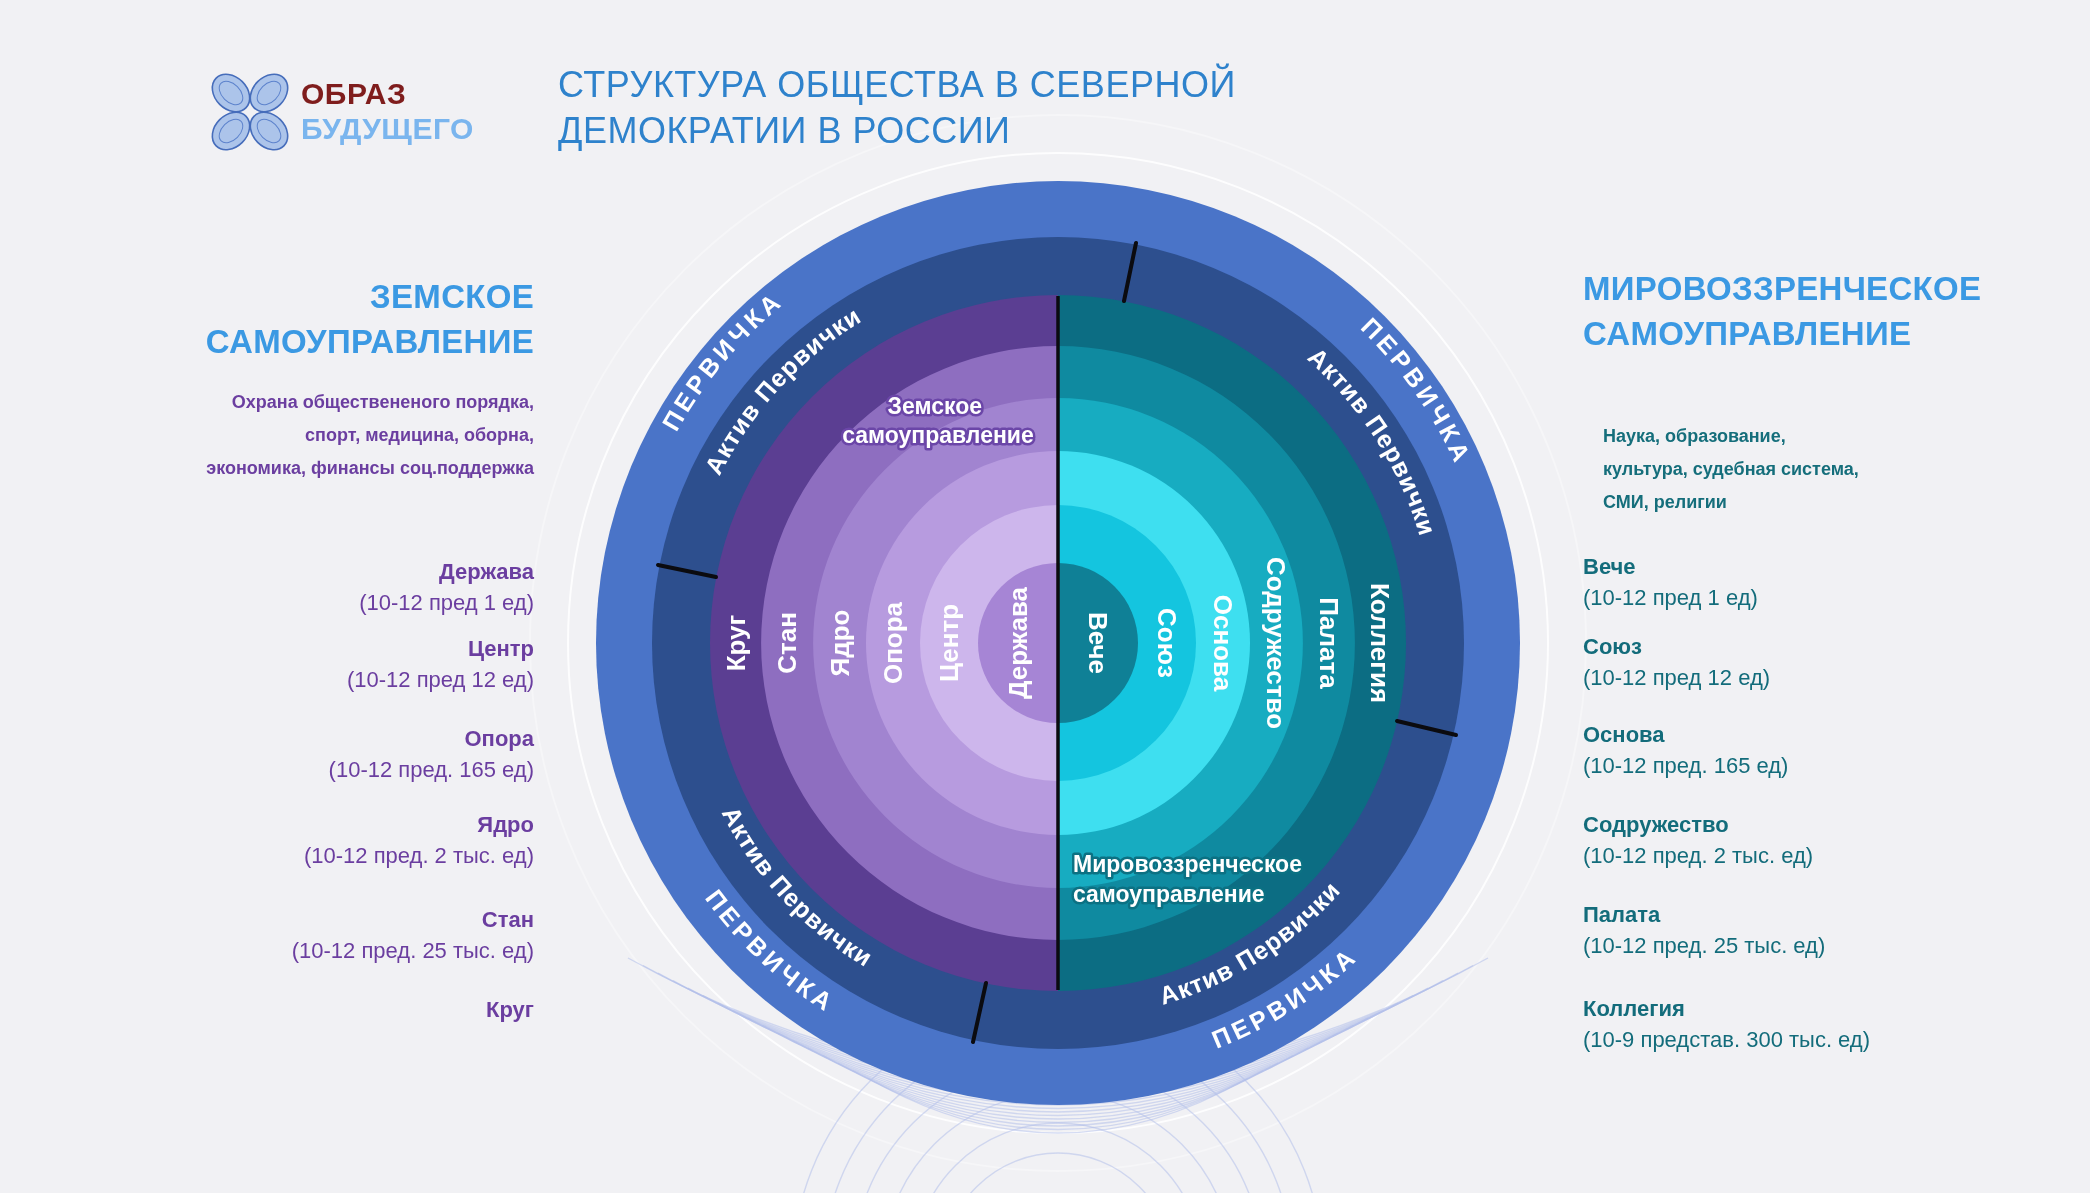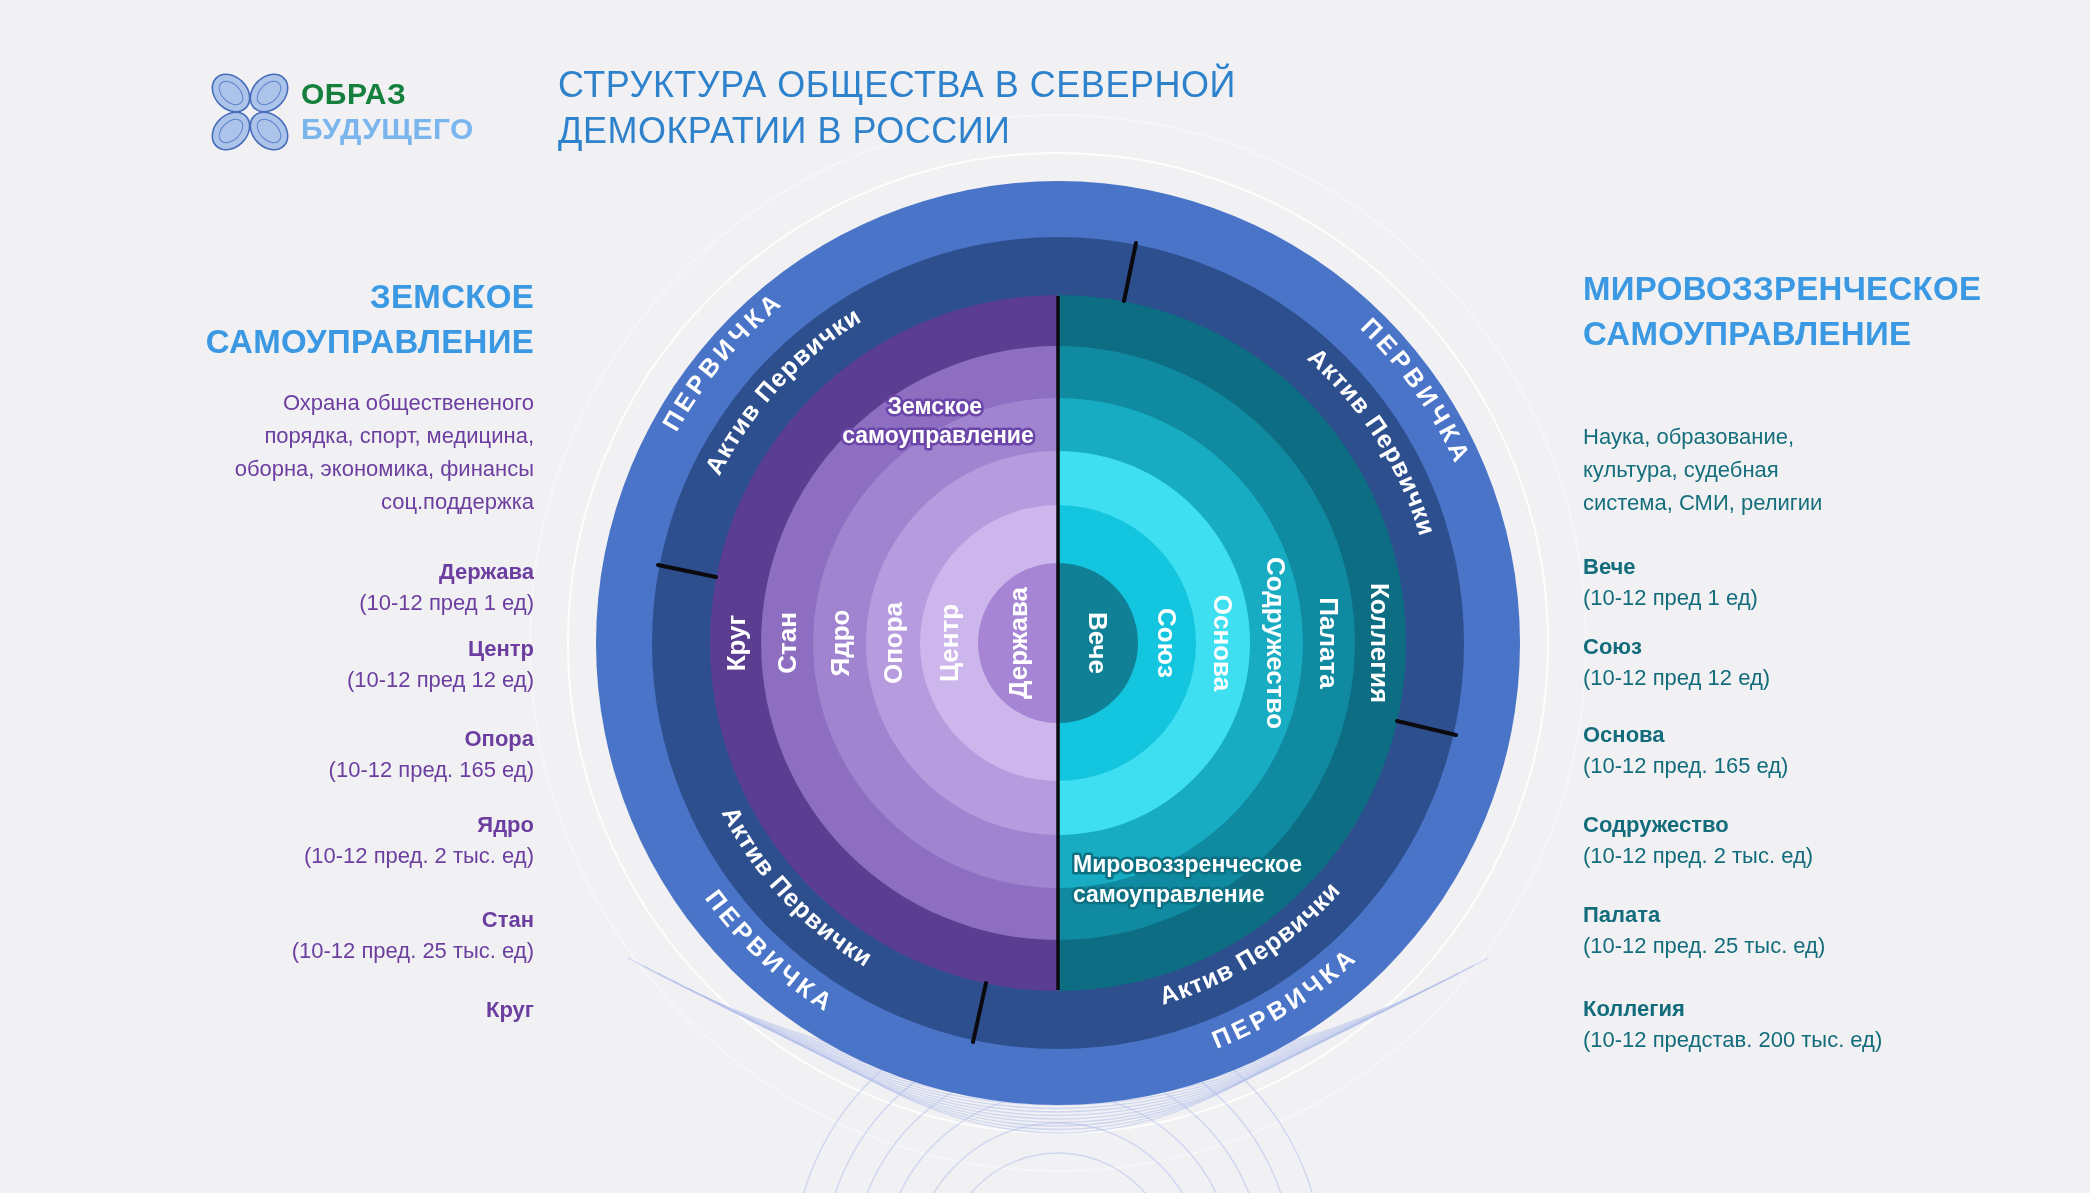--- a/index.html
+++ b/index.html
@@ -10,7 +10,7 @@
   }
   
   .logo-text{position:absolute;left:301px;top:76px;line-height:35px;font-weight:700;font-size:30px;letter-spacing:.5px;}
-  .logo-line1{color:#15803d;}
+  .logo-line1{color:#7f1d1d;}
   .logo-line2{color:#7AB5EE;}
   .page-title{
     position:absolute;left:558px;top:62px;

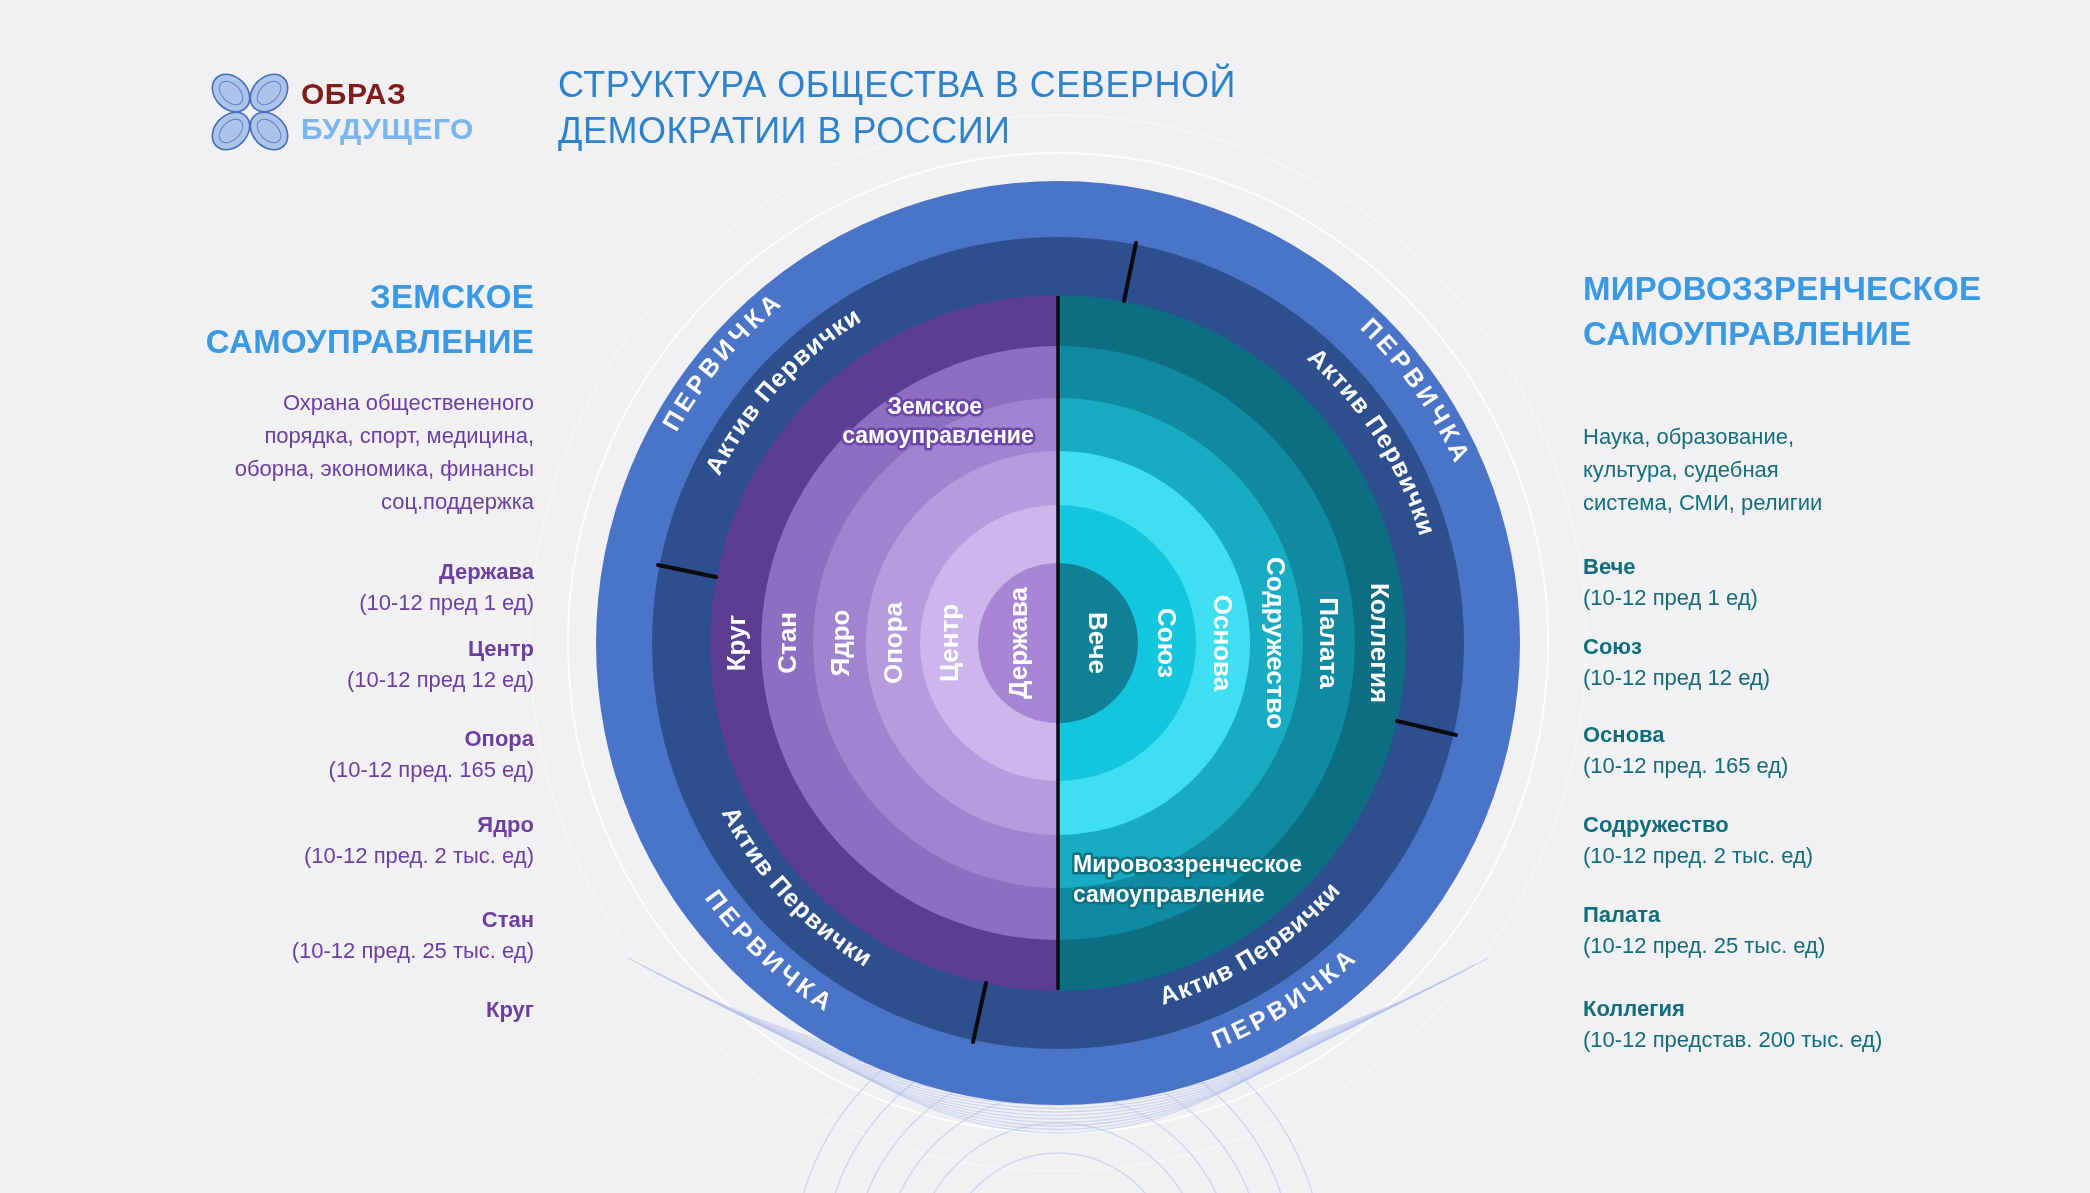--- a/index.html
+++ b/index.html
@@ -27,7 +27,7 @@
   .panel-left .panel-heading{top:274px;right:0;}
   .panel-right .panel-heading{top:266px;left:0;}
   .panel-desc{
-    position:absolute;font-weight:400;font-size:22px;line-height:33px;
+    position:absolute;font-weight:700;font-size:18px;line-height:33px;margin-left:20px;
   }
   .panel-left .panel-desc{top:386px;right:0;width:330px;color:#6B3EA0;}
   .panel-right .panel-desc{top:420px;left:0;width:270px;color:#156E7B;}

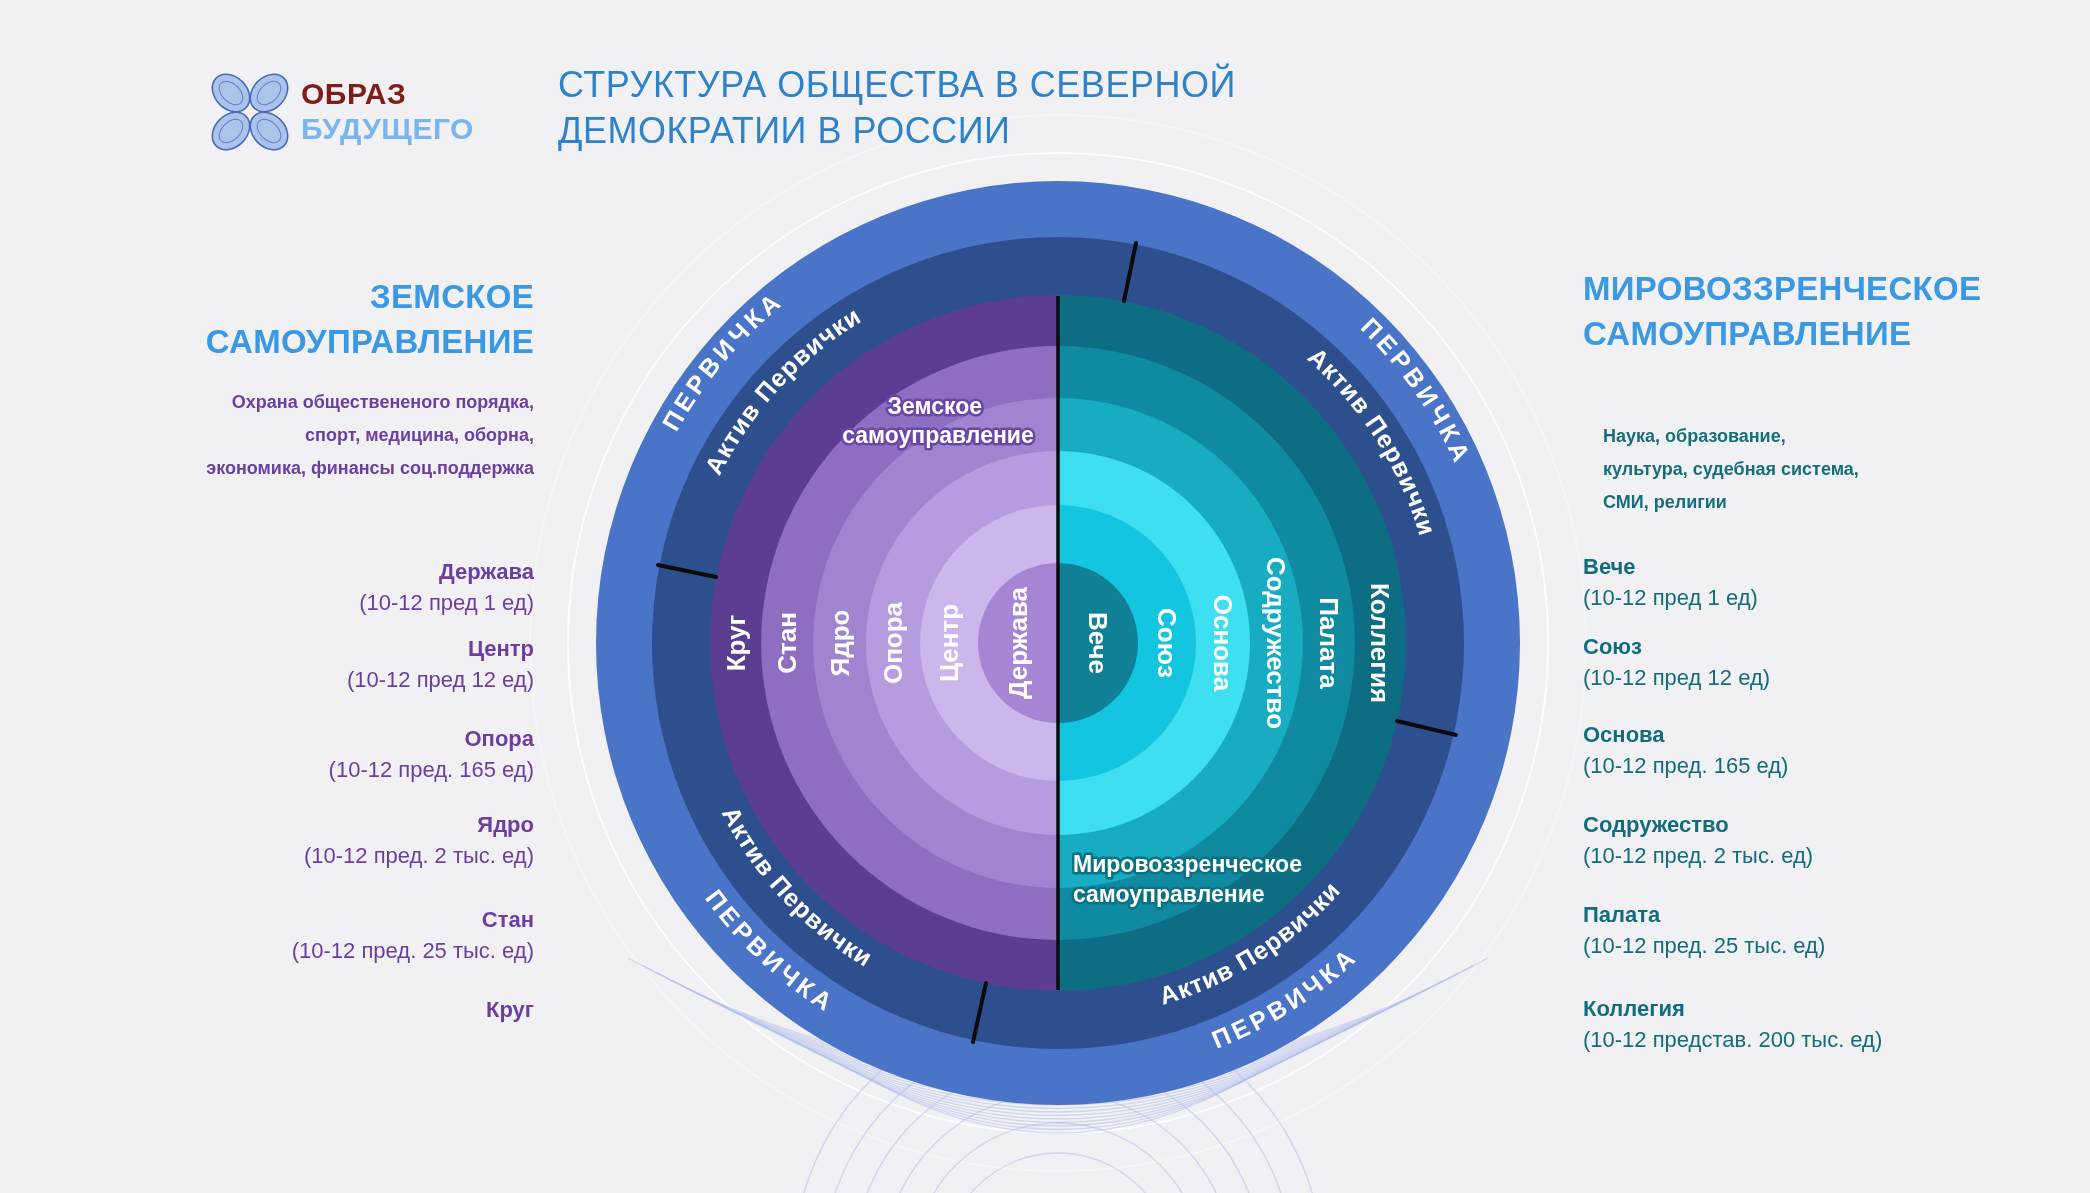--- a/index.html
+++ b/index.html
@@ -252,7 +252,7 @@
   </div>
   <div class="item" style="top:993px">
     <div class="item-name">Коллегия</div>
-    <div class="item-detail">(10-12 представ. 200 тыс. ед)</div>
+    <div class="item-detail">(10-9 представ. 300 тыс. ед)</div>
   </div>
 </div>
 

